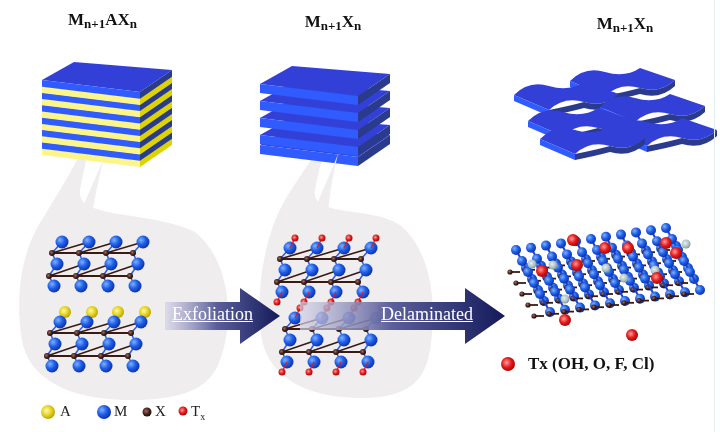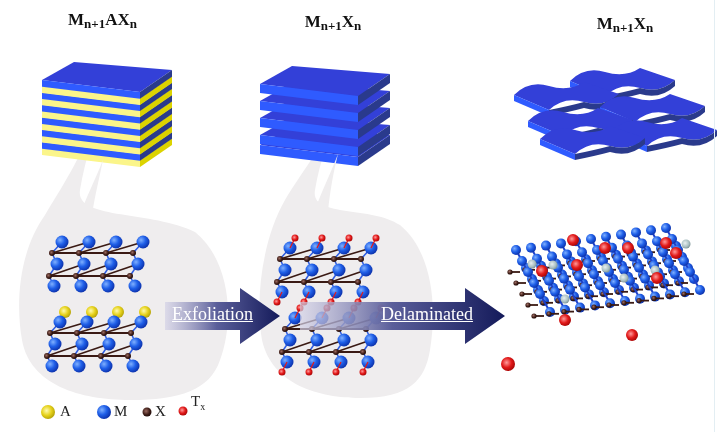--- a/index.html
+++ b/index.html
@@ -683,6 +683,7 @@
   <div class="legend-text" style="left:155px;top:403px;">X</div>
   <div class="legend-text" style="left:191px;top:393px;"><span>T</span><sub>x</sub></div>
 
+  <div class="tx-note" style="left:528px;top:354px;">Tx (OH, O, F, Cl)</div>
 
   <div class="right-edge"></div>
 </div>

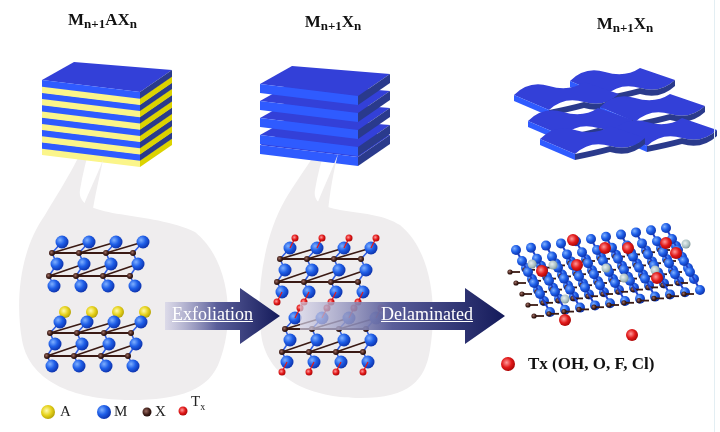--- a/index.html
+++ b/index.html
@@ -681,7 +681,7 @@
   <div class="legend-text" style="left:60px;top:403px;">A</div>
   <div class="legend-text" style="left:114px;top:403px;">M</div>
   <div class="legend-text" style="left:155px;top:403px;">X</div>
-  <div class="legend-text" style="left:191px;top:393px;"><span>T</span><sub>x</sub></div>
+  <div class="legend-text" style="left:191px;top:403px;"><span>T</span><sub>x</sub></div>
 
   <div class="tx-note" style="left:528px;top:354px;">Tx (OH, O, F, Cl)</div>
 

